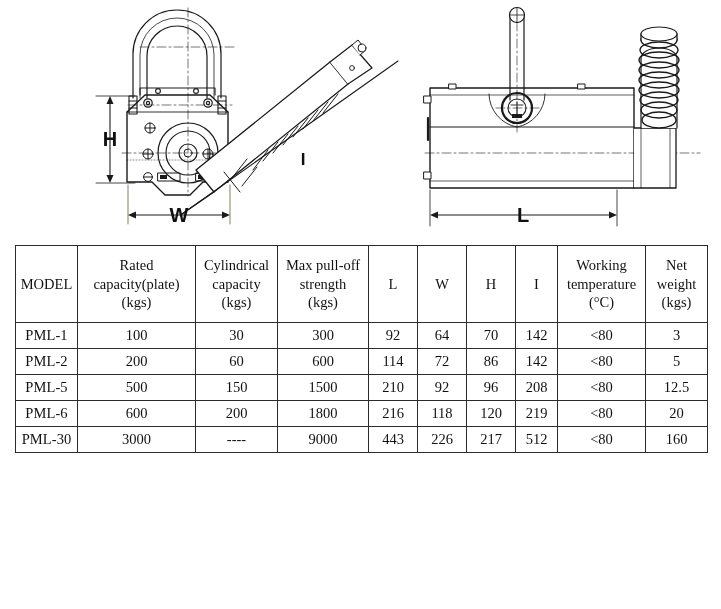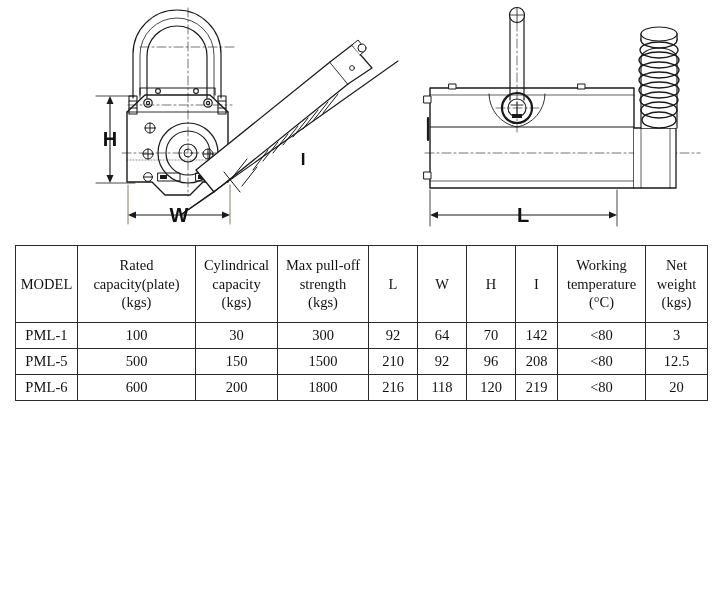--- a/index.html
+++ b/index.html
@@ -359,6 +359,18 @@
           <td>142</td>
           <td>&lt;80</td>
           <td>3</td>
+        </tr>
+        <tr>
+          <td class="model">PML-2</td>
+          <td>200</td>
+          <td>60</td>
+          <td>600</td>
+          <td>114</td>
+          <td>72</td>
+          <td>86</td>
+          <td>142</td>
+          <td>&lt;80</td>
+          <td>5</td>
         </tr>
         <tr>
           <td class="model">PML-5</td>

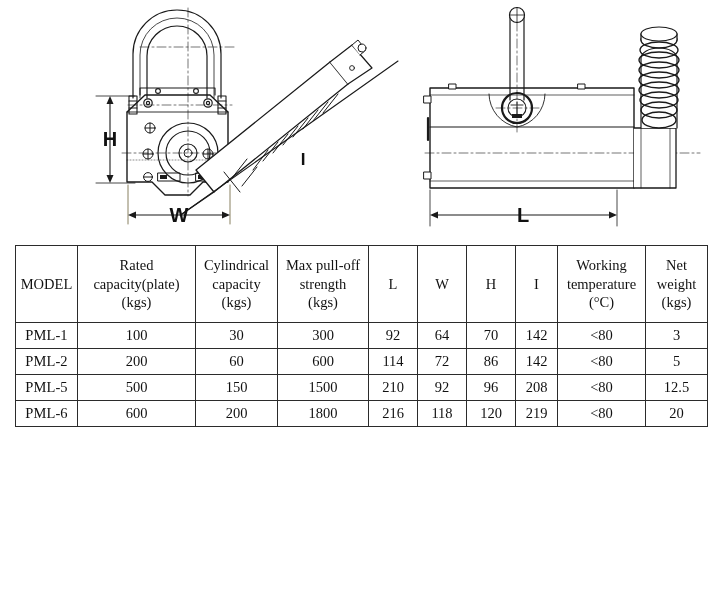--- a/index.html
+++ b/index.html
@@ -396,6 +396,18 @@
           <td>&lt;80</td>
           <td>20</td>
         </tr>
+        <tr>
+          <td class="model">PML-30</td>
+          <td>3000</td>
+          <td>----</td>
+          <td>9000</td>
+          <td>443</td>
+          <td>226</td>
+          <td>217</td>
+          <td>512</td>
+          <td>&lt;80</td>
+          <td>160</td>
+        </tr>
       </tbody>
   </table>
 </div>

